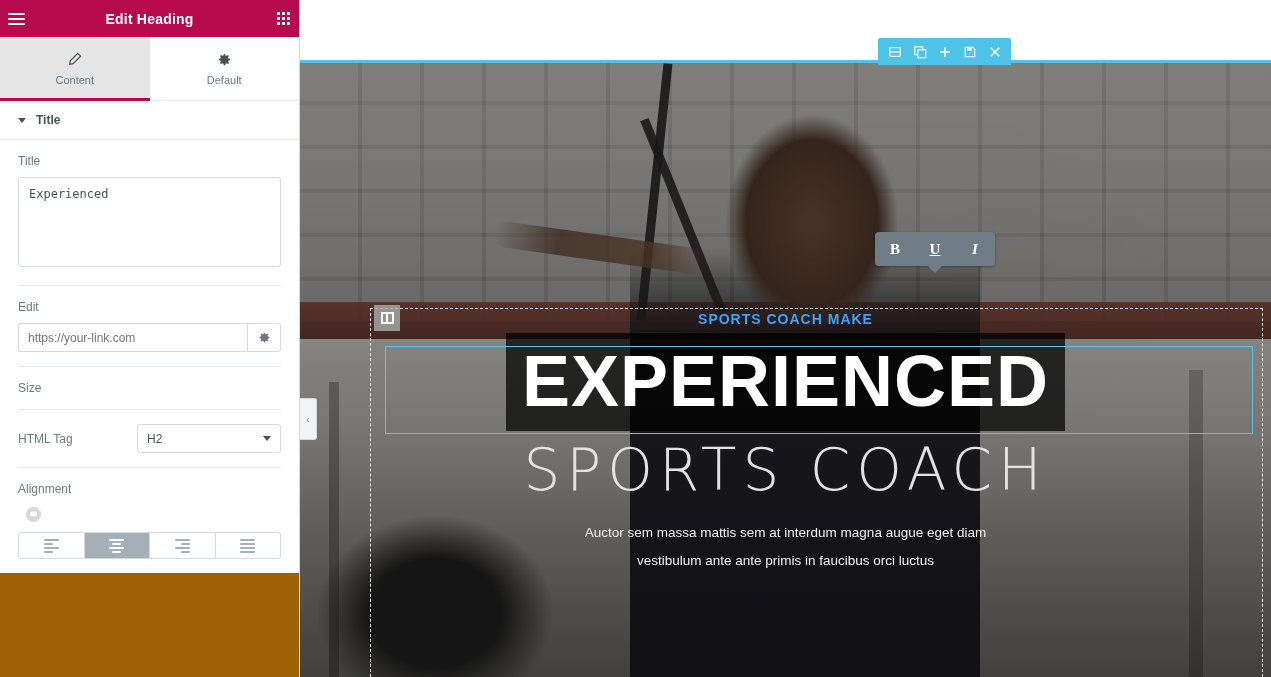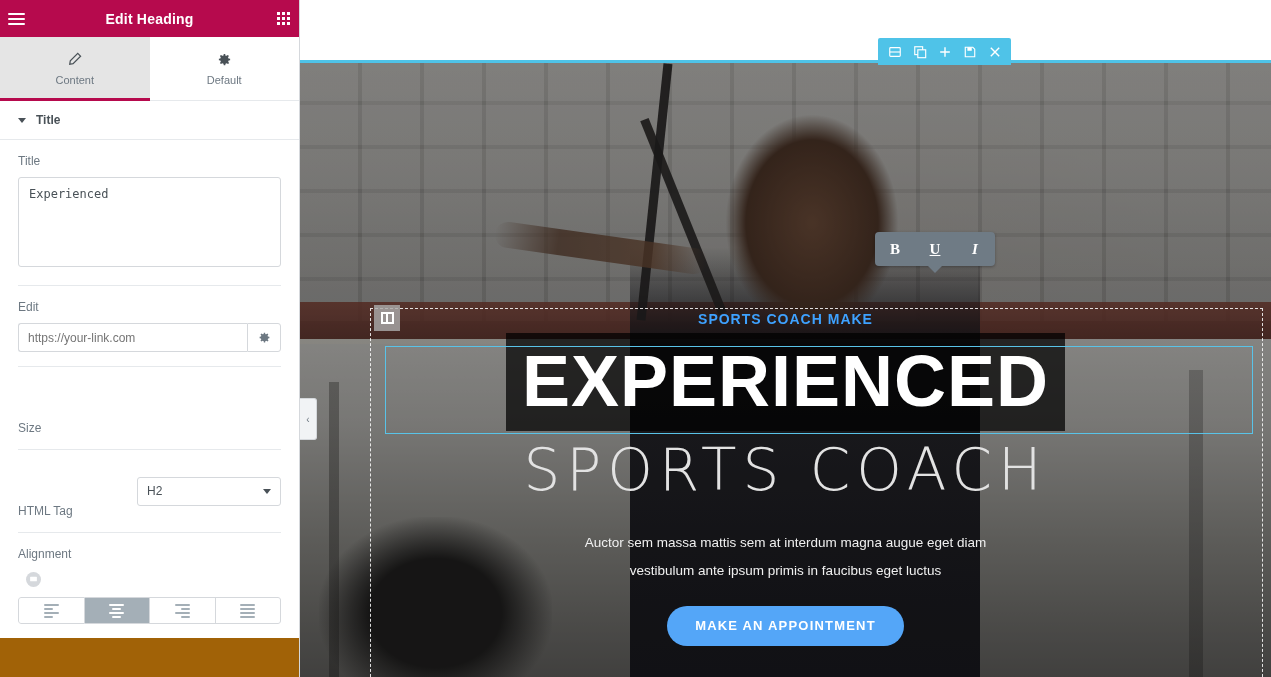--- a/index.html
+++ b/index.html
@@ -68,7 +68,7 @@
   .ctl:last-child { border-bottom: none; }
   .ctl-label { font-size: 12px; color: #6d7882; display: block; margin-bottom: 9px; }
   .ctl-row { display: flex; align-items: center; justify-content: space-between; }
-  .ctl-row .ctl-label { margin-bottom: 0; margin-top: 40px; }
+  .ctl-row .ctl-label { margin-bottom: 0; }
 
   textarea.title-area {
     width: 100%; height: 90px; resize: none; padding: 8px 10px;

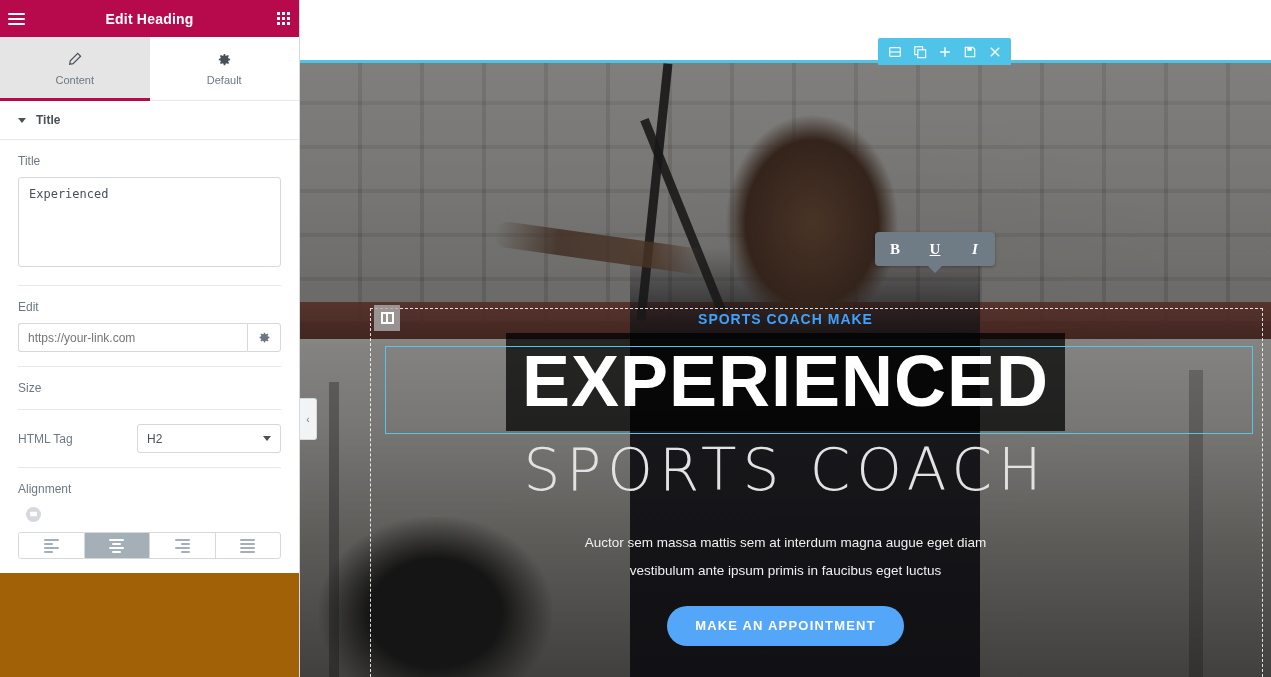--- a/index.html
+++ b/index.html
@@ -231,7 +231,7 @@
     font-family: "DejaVu Sans", sans-serif;
   }
   .hero-desc {
-    margin-top: 30px; text-align: center; color: #f0f0f0;
+    margin-top: 20px; text-align: center; color: #f0f0f0;
     font-size: 13.5px; line-height: 2.1; max-width: 420px;
   }
   .cta {

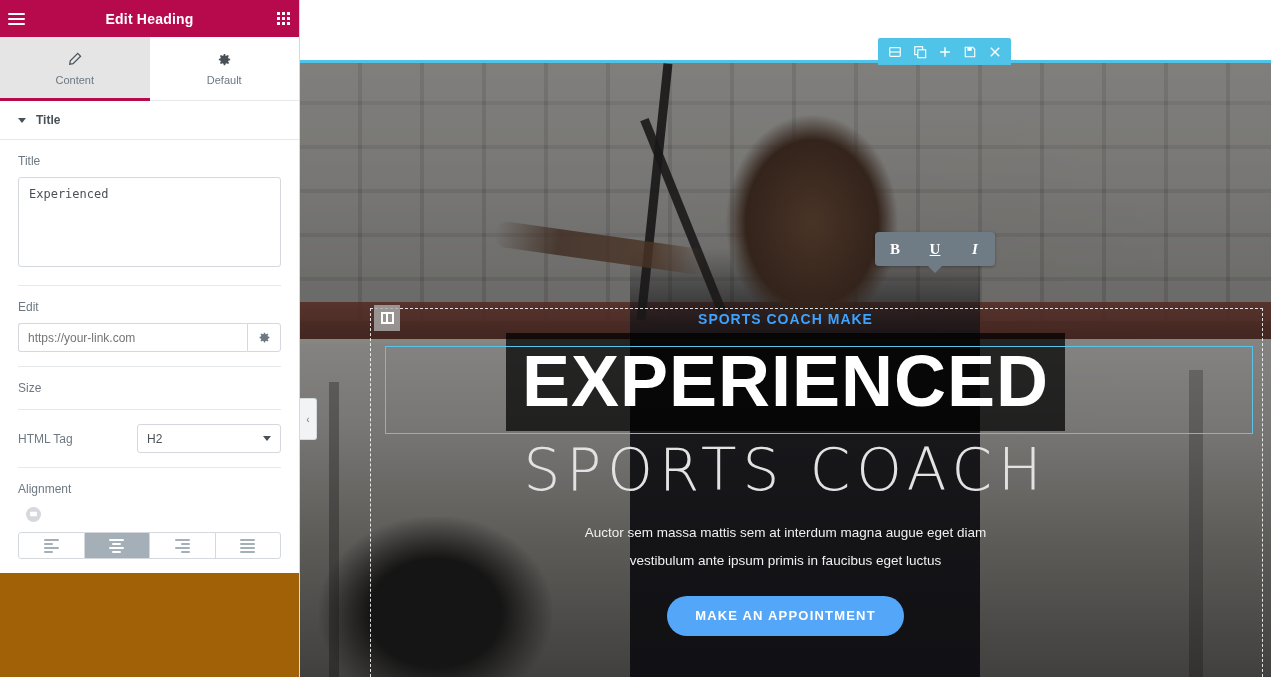--- a/index.html
+++ b/index.html
@@ -464,7 +464,7 @@
         <div class="hero-sub">SPORTS COACH</div>
         <div class="hero-desc">
           <div>Auctor sem massa mattis sem at interdum magna augue eget diam</div>
-          <div>vestibulum ante ipsum primis in faucibus eget luctus</div>
+          <div>vestibulum ante ante primis in faucibus orci luctus</div>
         </div>
         <button class="cta">MAKE AN APPOINTMENT</button>
       </div>

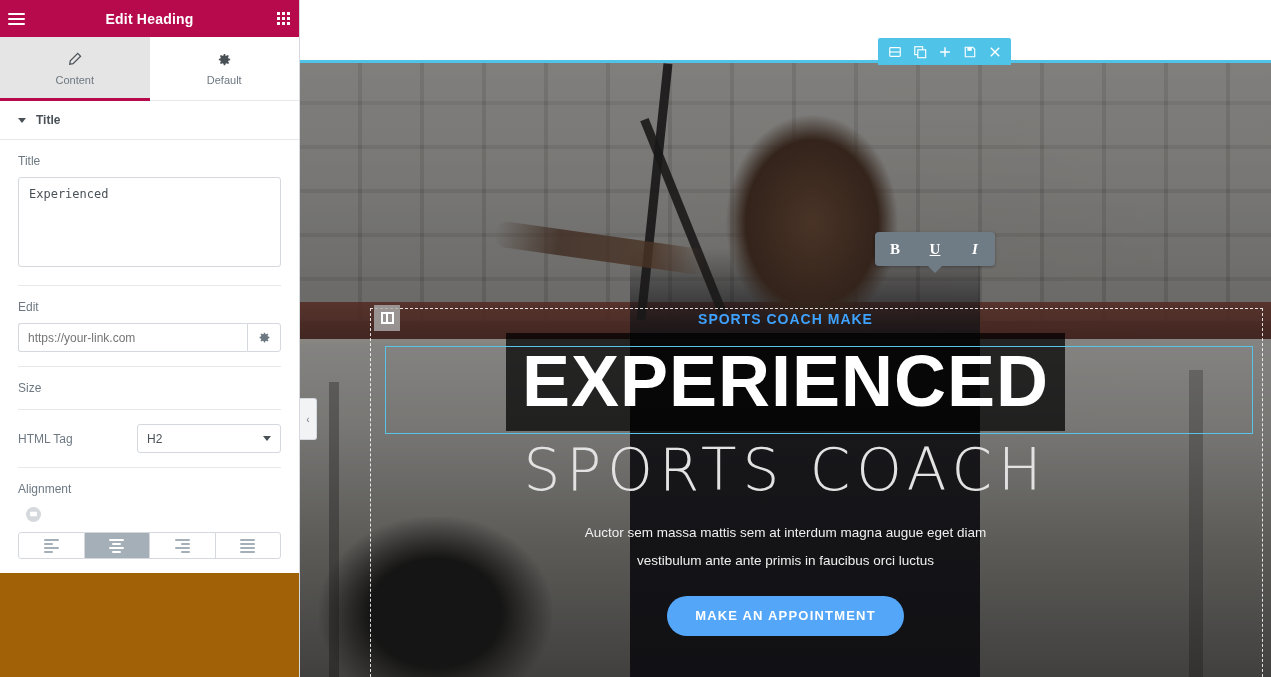--- a/index.html
+++ b/index.html
@@ -466,7 +466,6 @@
           <div>Auctor sem massa mattis sem at interdum magna augue eget diam</div>
           <div>vestibulum ante ante primis in faucibus orci luctus</div>
         </div>
-        <button class="cta">MAKE AN APPOINTMENT</button>
       </div>
 
       <div class="col-dashed"></div>

